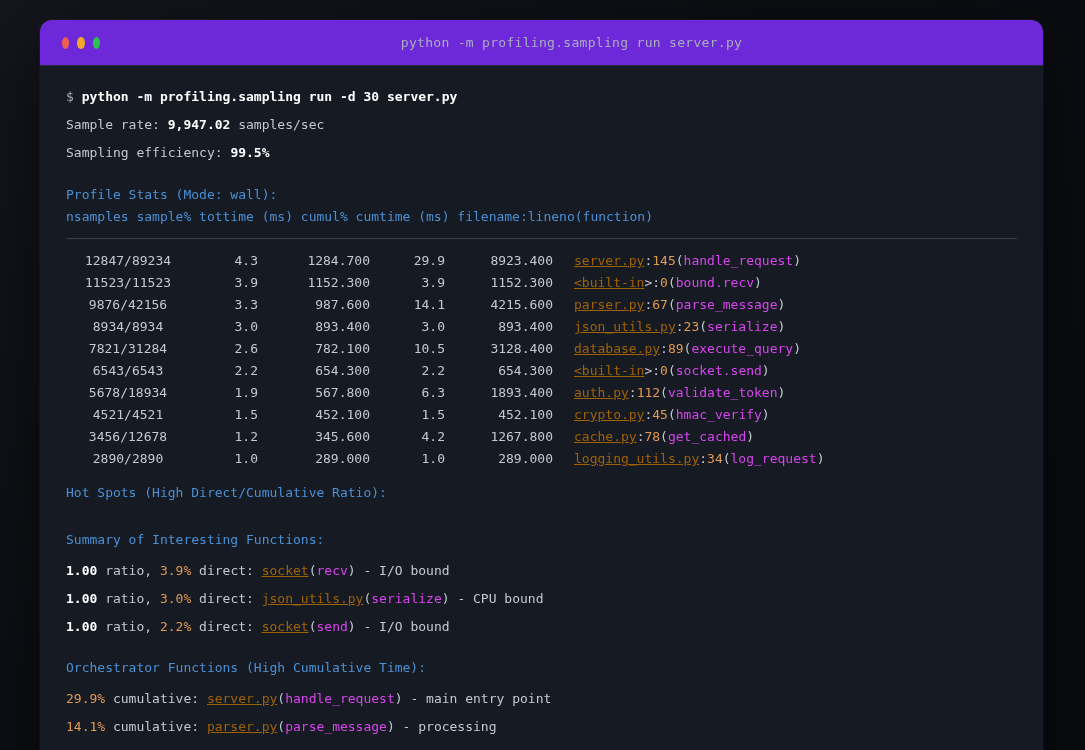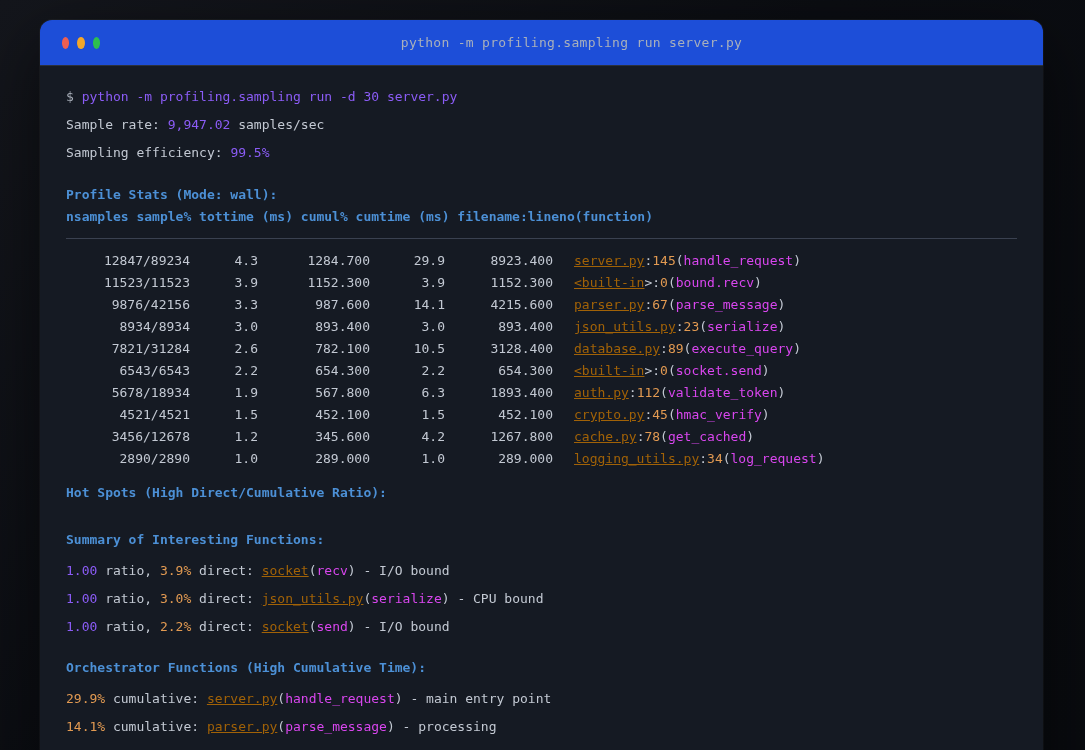--- a/index.html
+++ b/index.html
@@ -15,7 +15,7 @@
   }
   .titlebar {
     height:46px; display:flex; align-items:center;
-    background:#1d4ed8; border-bottom:1px solid #2b313c;
+    background:#6d28d9; border-bottom:1px solid #2b313c;
   }
   .lights { display:flex; gap:8px; padding-left:22px; width:60px; flex:none; }
   .light { width:12px; height:12px; border-radius:50%; }

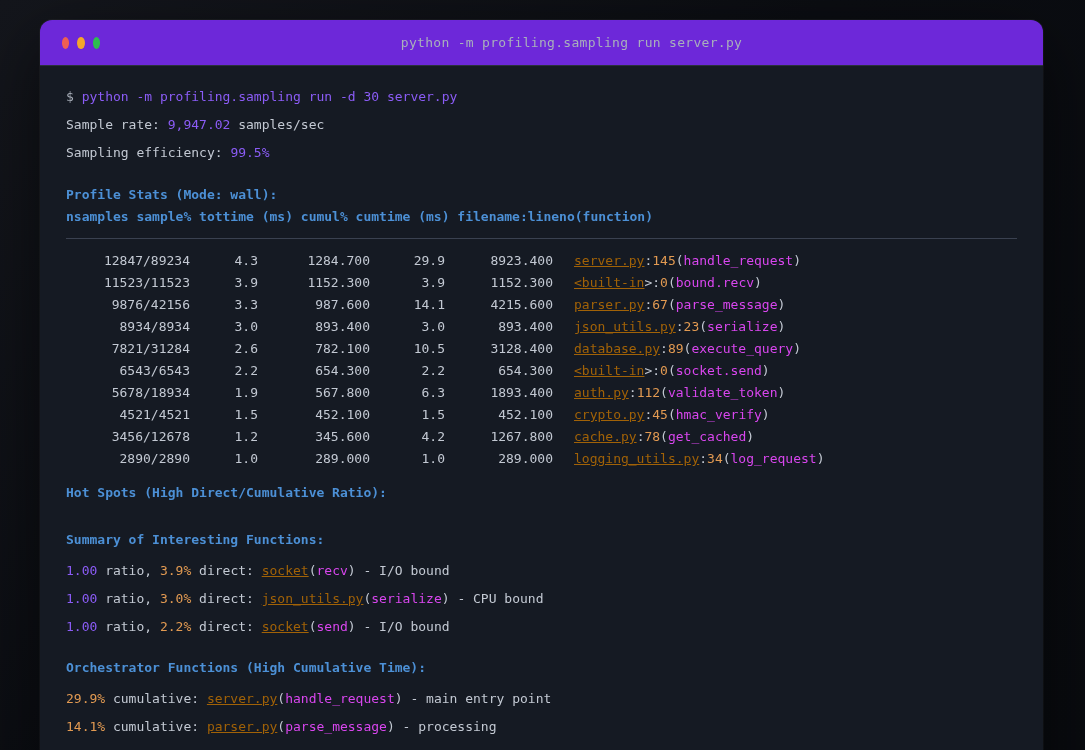--- a/index.html
+++ b/index.html
@@ -27,7 +27,7 @@
   .row { white-space:nowrap; }
   .hd { color:#4c90d6; font-weight:bold; }          
   .g  { color:#a16207;text-decoration:underline; }                            
-  .gb { color:#8b5cf6; font-weight:normal; }          
+  .gb { color:#ffffff; font-weight:bold; }          
   .o  { color:#e29a52; }                            
   .b  { color:#d946ef; }                            
   .dim{ color:#a7aeb9; }                            

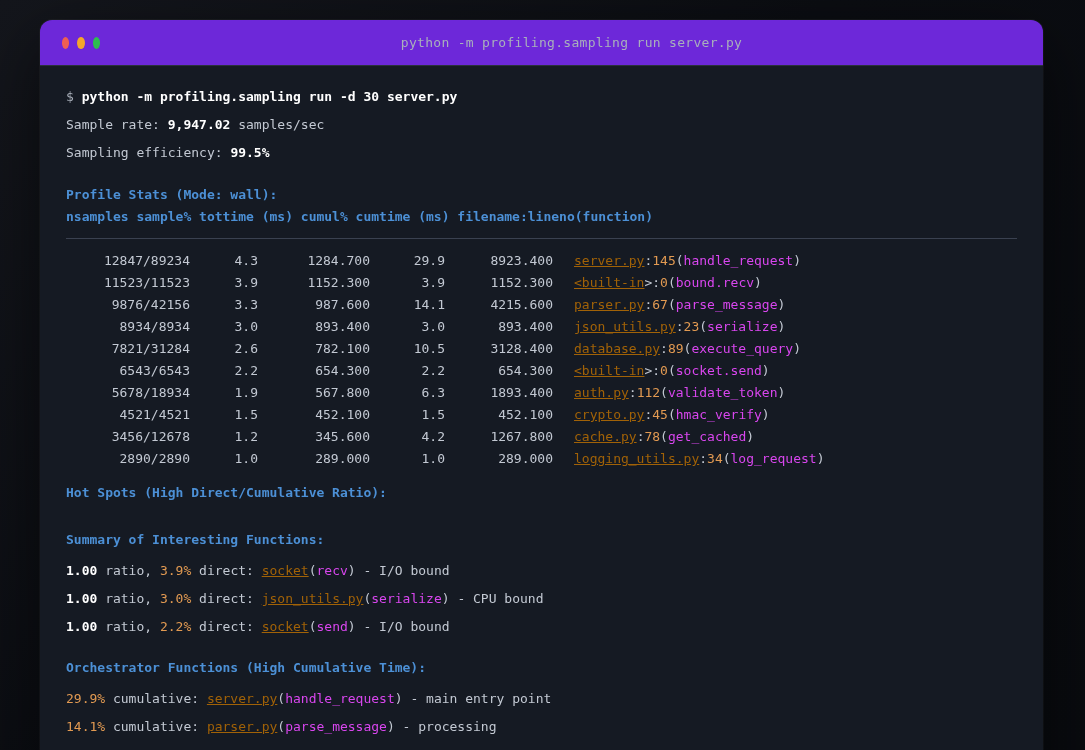--- a/index.html
+++ b/index.html
@@ -25,7 +25,7 @@
   }
   .line { white-space:pre; }
   .row { white-space:nowrap; }
-  .hd { color:#4c90d6; font-weight:bold; }          
+  .hd { color:#4c90d6; font-weight:normal; }          
   .g  { color:#a16207;text-decoration:underline; }                            
   .gb { color:#ffffff; font-weight:bold; }          
   .o  { color:#e29a52; }                            

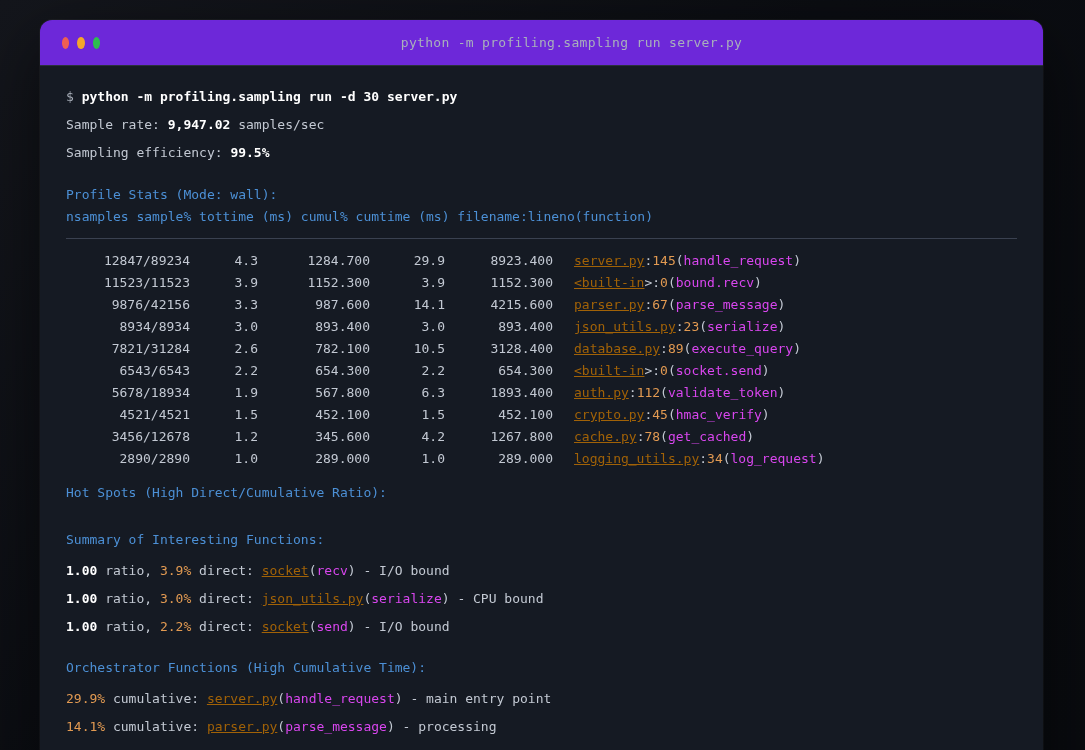--- a/index.html
+++ b/index.html
@@ -33,7 +33,7 @@
   .dim{ color:#a7aeb9; }                            
   .divider { height:1px; background:#3a4150; margin-top:10px; }
   .c { display:inline-block; text-align:right; }
-  .c1{ width:124px; } .c2{ width:68px; } .c3{ width:112px; } .c4{ width:75px; } .c5{ width:108px; }
+  .c1{ width:124px;text-align:center; } .c2{ width:68px; } .c3{ width:112px; } .c4{ width:75px; } .c5{ width:108px; }
   .fn{ margin-left:21px; }
   .mt3{margin-top:9px} .mt6{margin-top:6px} .mt11{margin-top:11px}
   .mt12{margin-top:12px} .mt16{margin-top:16px} .mt19{margin-top:19px} .mt20{margin-top:20px}

